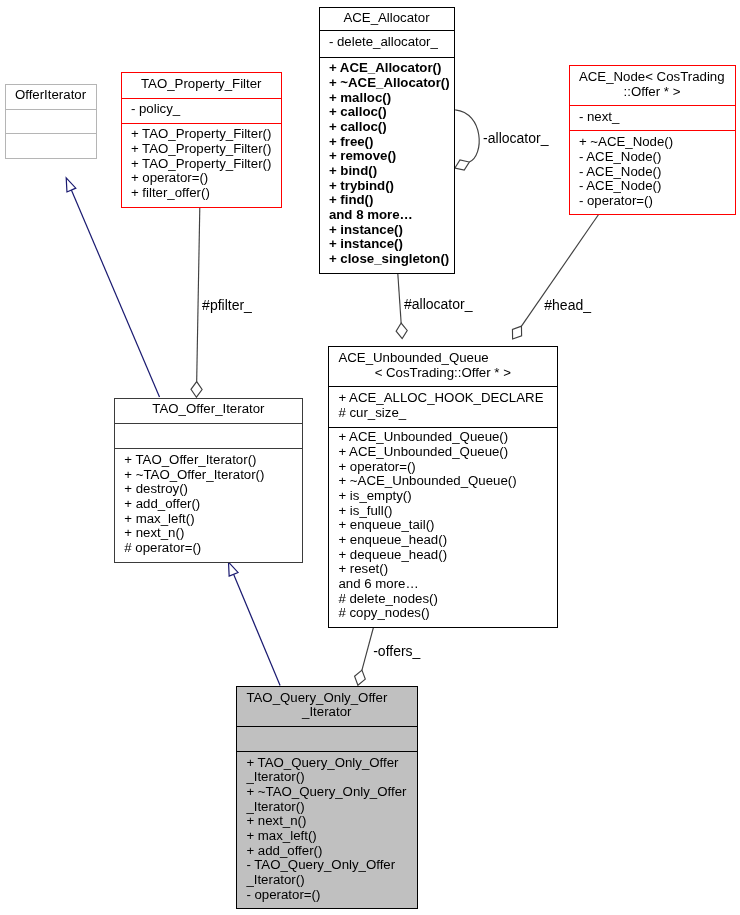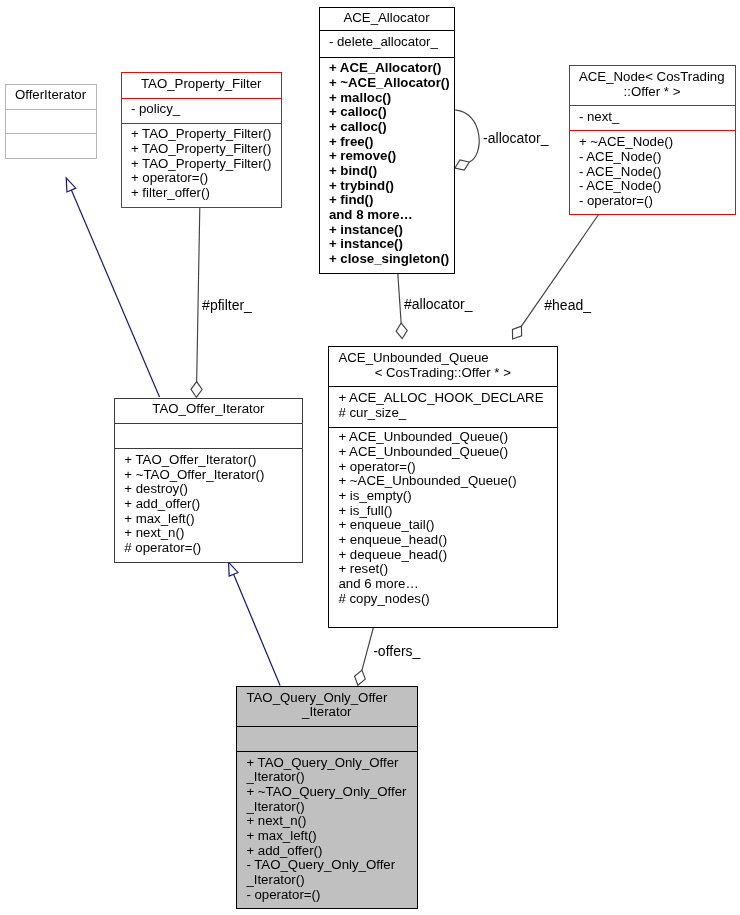--- a/index.html
+++ b/index.html
@@ -149,6 +149,7 @@
     <div class="row">+ dequeue_head()</div>
     <div class="row">+ reset()</div>
     <div class="row">and 6 more…</div>
+    <div class="row"># delete_nodes()</div>
     <div class="row"># copy_nodes()</div>
   </div>
 </div>

